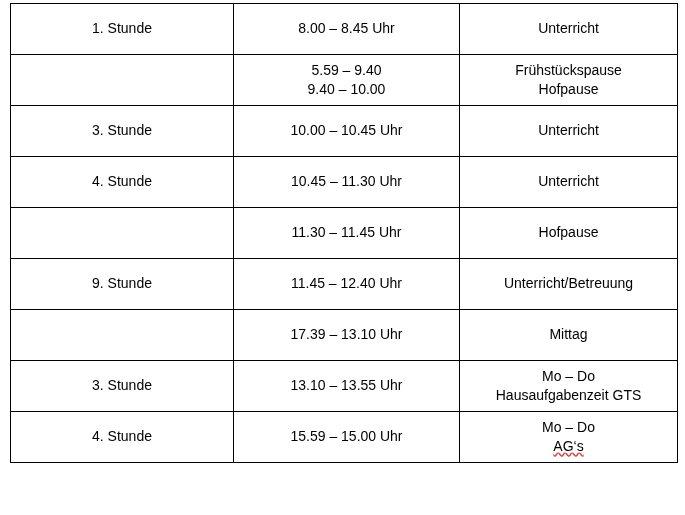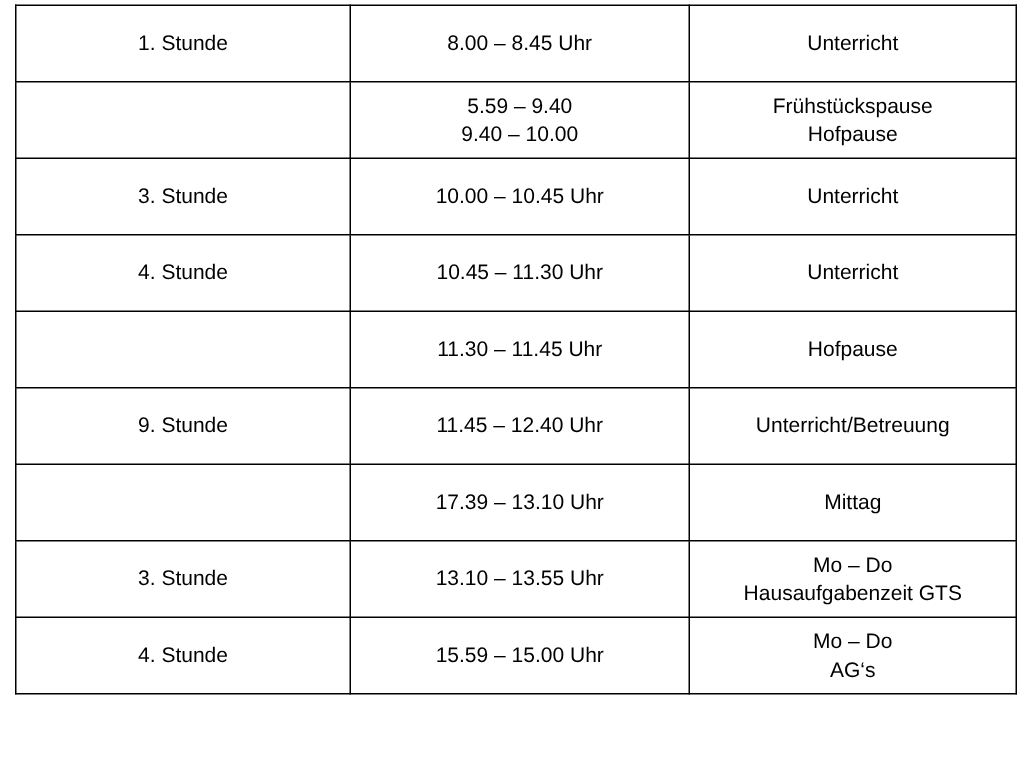--- a/index.html
+++ b/index.html
@@ -54,6 +54,7 @@
     display: block;
   }
   .spell {
+    text-decoration: underline;
     text-decoration-color: #e03b3b;
     text-decoration-style: wavy;
     text-decoration-skip-ink: none;

